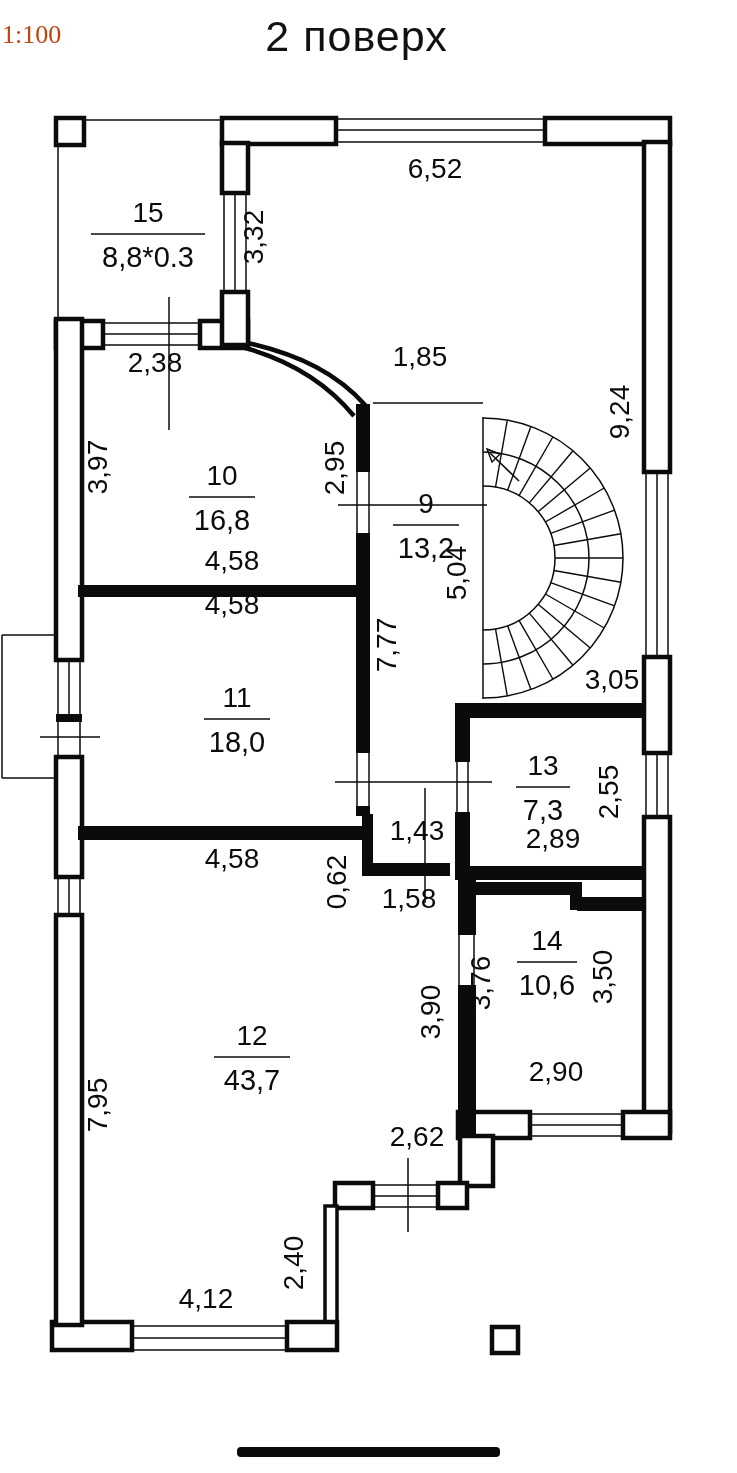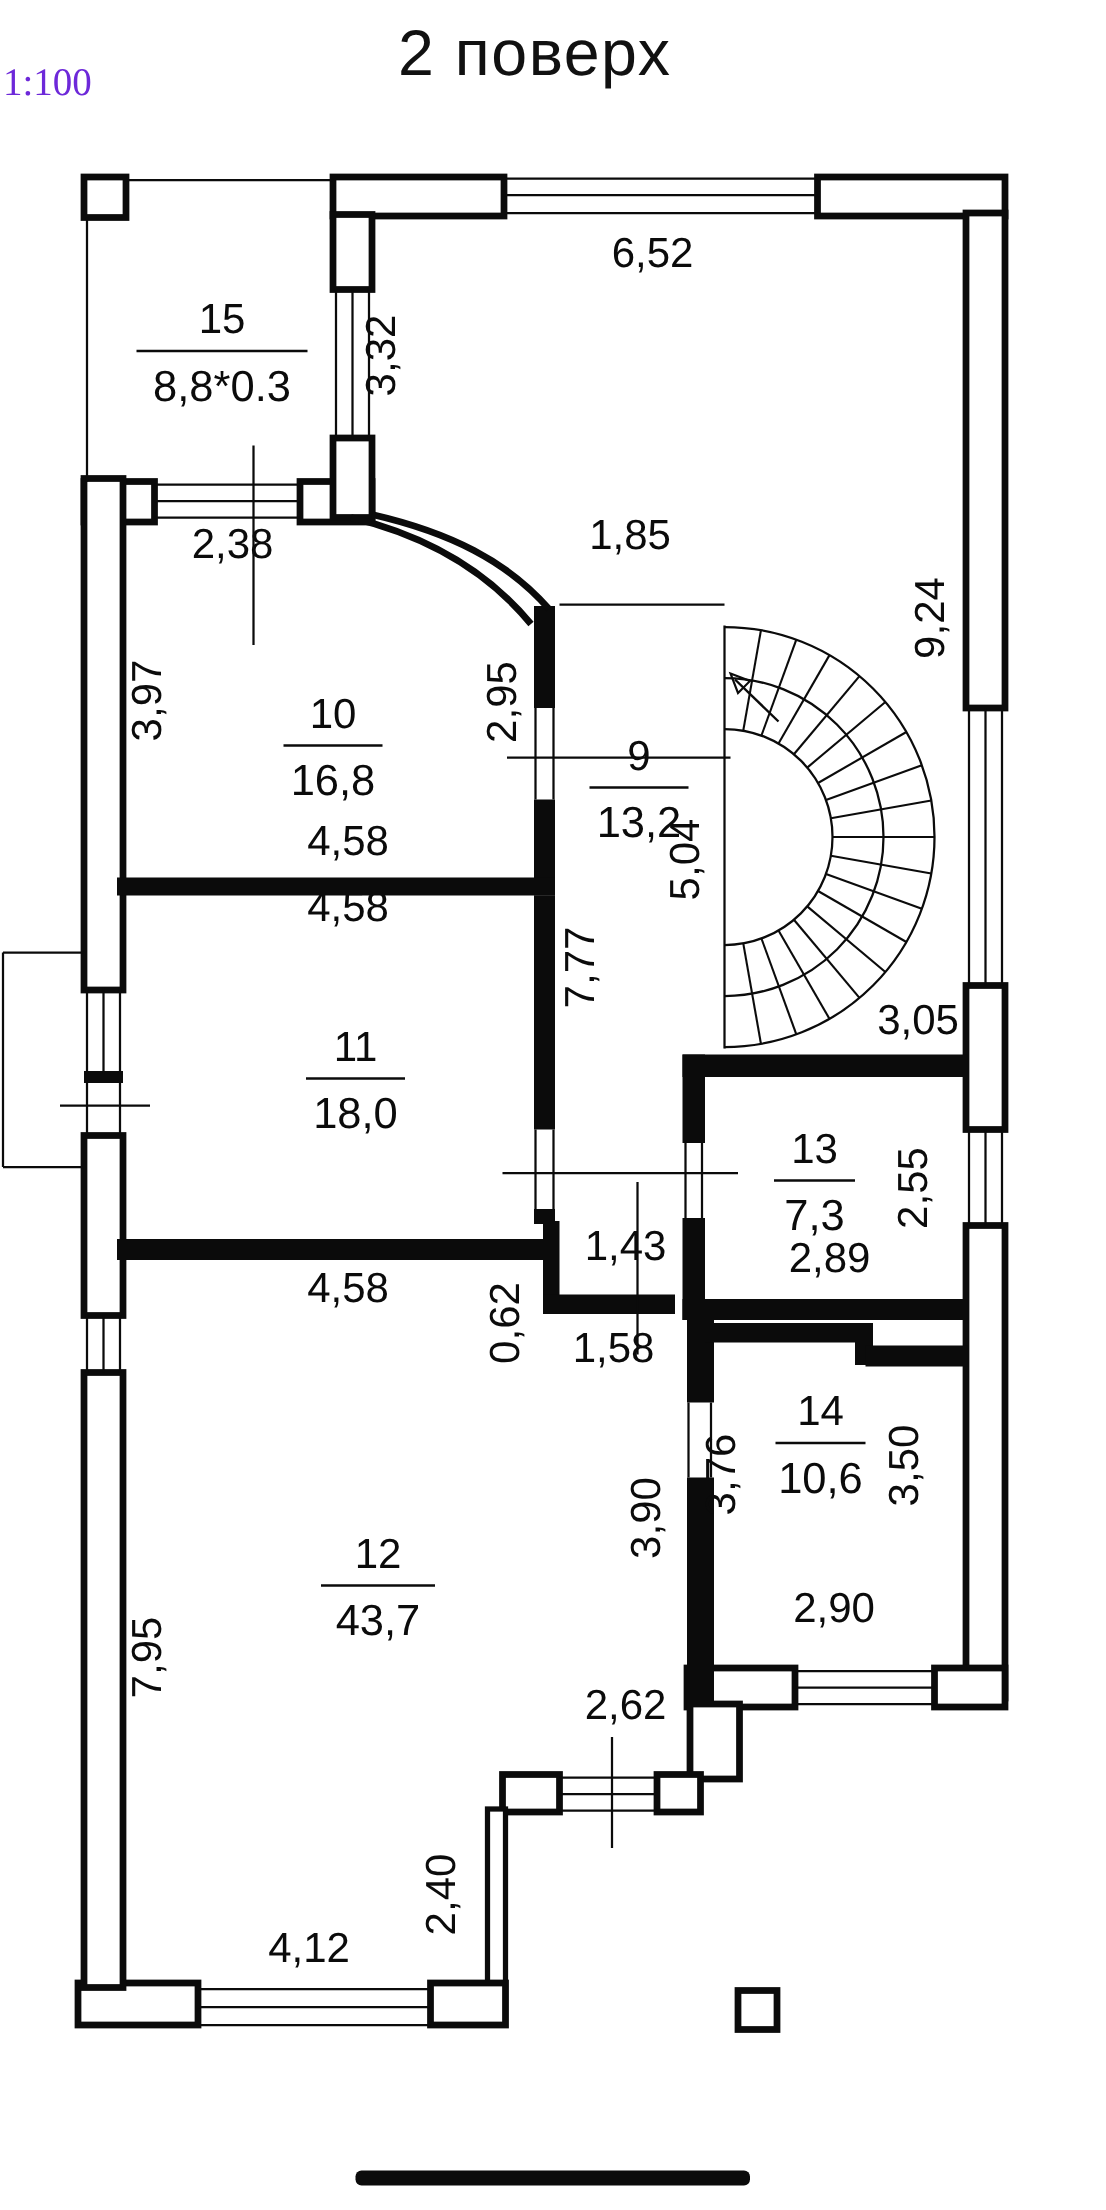--- a/index.html
+++ b/index.html
@@ -4,7 +4,7 @@
 <style>
   html,body{margin:0;padding:0;background:#ffffff;}
   body{width:737px;height:1473px;position:relative;font-family:"Liberation Sans",sans-serif;}
-  .scale-label{position:absolute;top:20px;left:2px;font:26px "Liberation Serif",serif;color:#6d28d9;margin-top:20px;}
+  .scale-label{position:absolute;top:20px;left:2px;font:26px "Liberation Serif",serif;color:#c2410c;}
   .page-title{position:absolute;top:12px;left:0;right:0;text-align:center;transform:translateX(-12px);
               font-size:43px;color:#111;letter-spacing:1px;}
   #plan-svg{position:absolute;top:0;left:0;}

